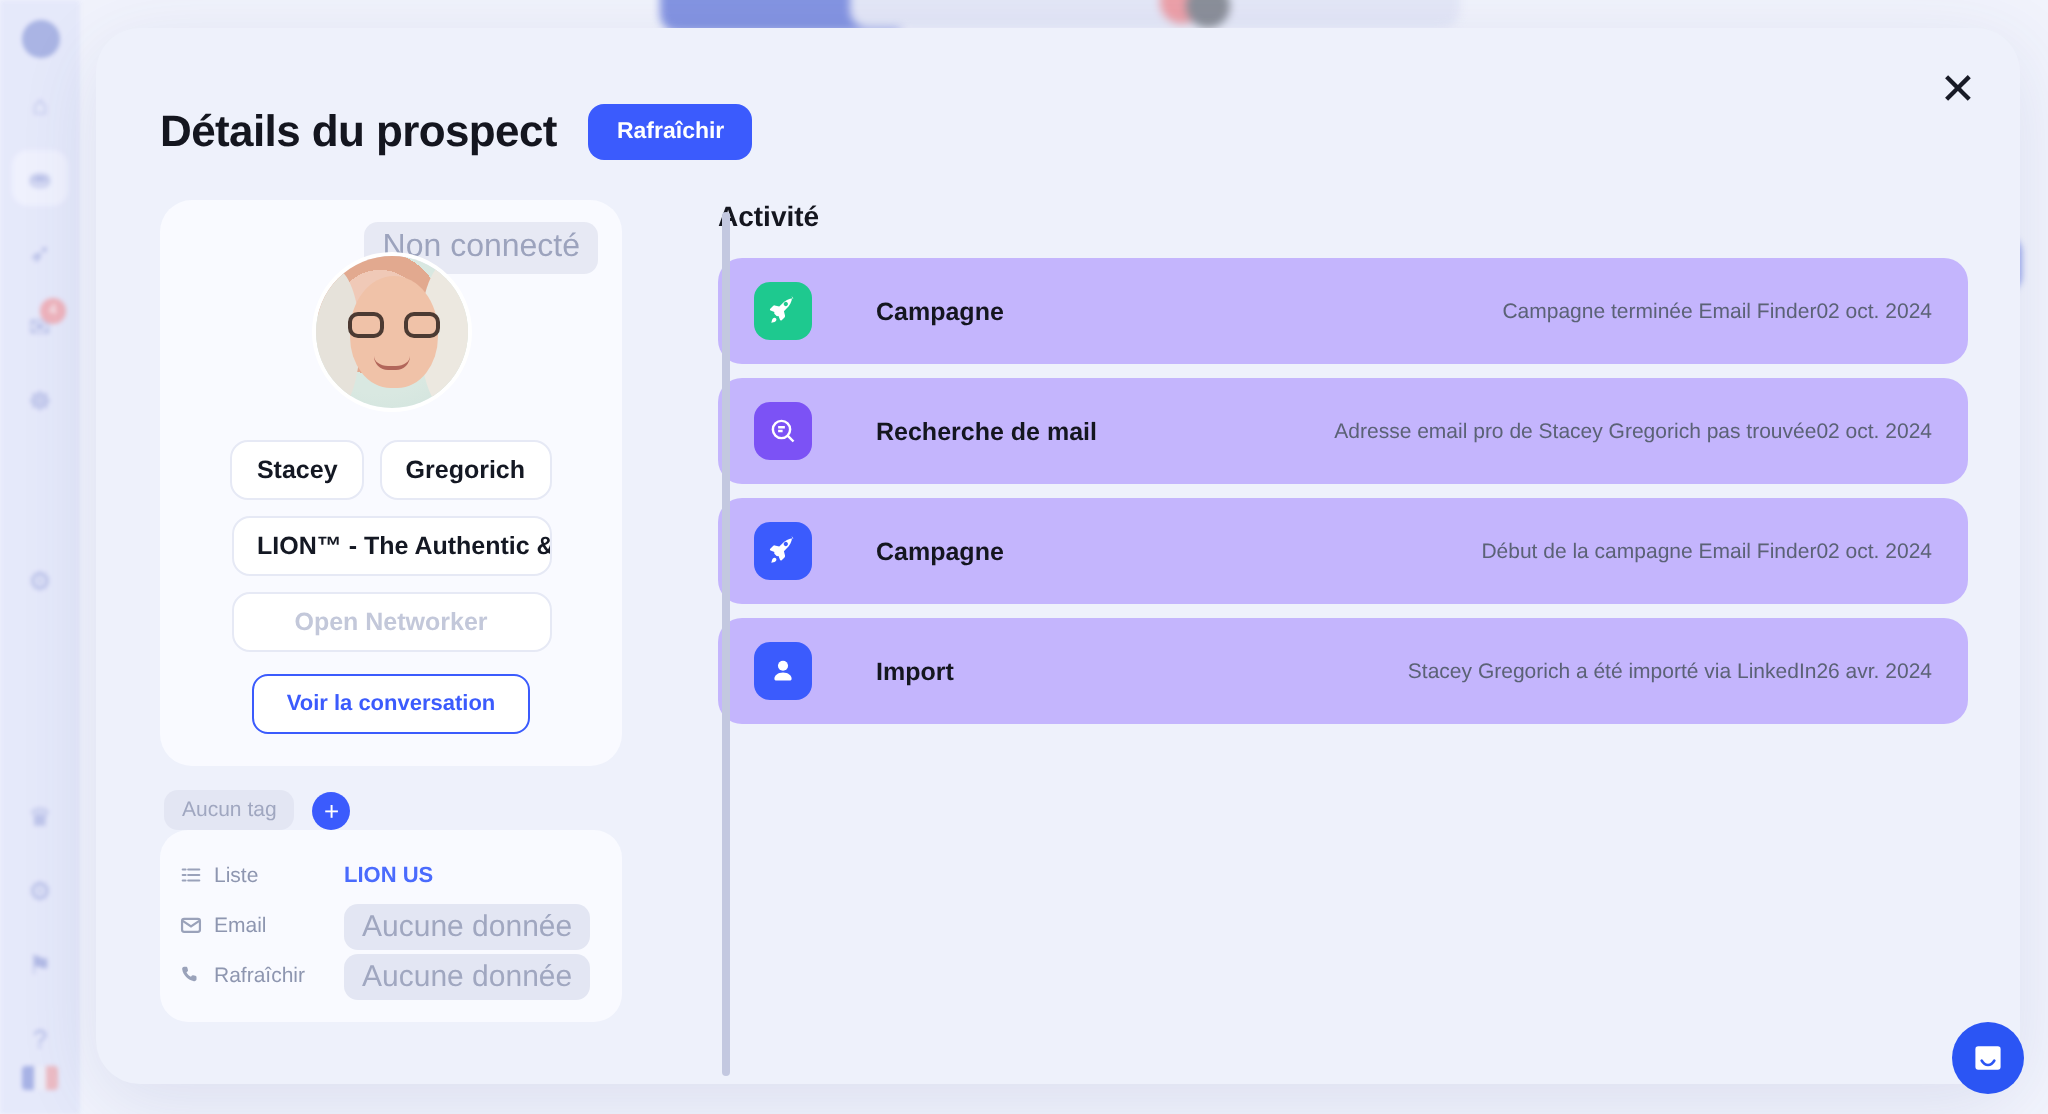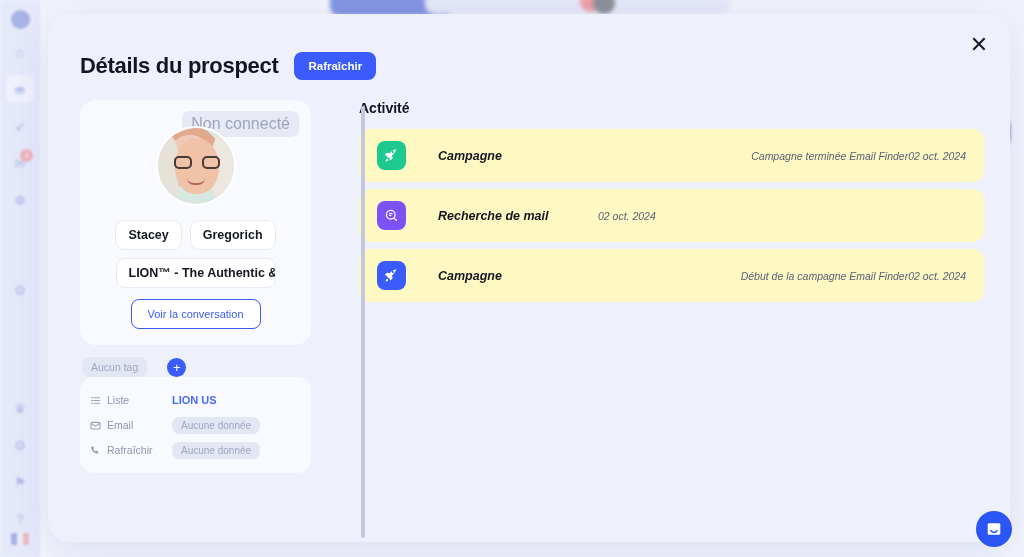--- a/index.html
+++ b/index.html
@@ -183,8 +183,8 @@
   .activity-title { font-size: 14px; font-weight: 700; color: #14161f; margin-bottom: 13px; }
   .act-row {
     display: flex; align-items: center;
-    background: #fef9c3; border-radius: 12px;
-    height: 53px; padding: 0 18px; margin-bottom: 7px; font-style: italic;
+    background: #c4b5fd; border-radius: 12px;
+    height: 53px; padding: 0 18px; margin-bottom: 7px;
   }
   .act-icon {
     width: 29px; height: 29px; border-radius: 8px;

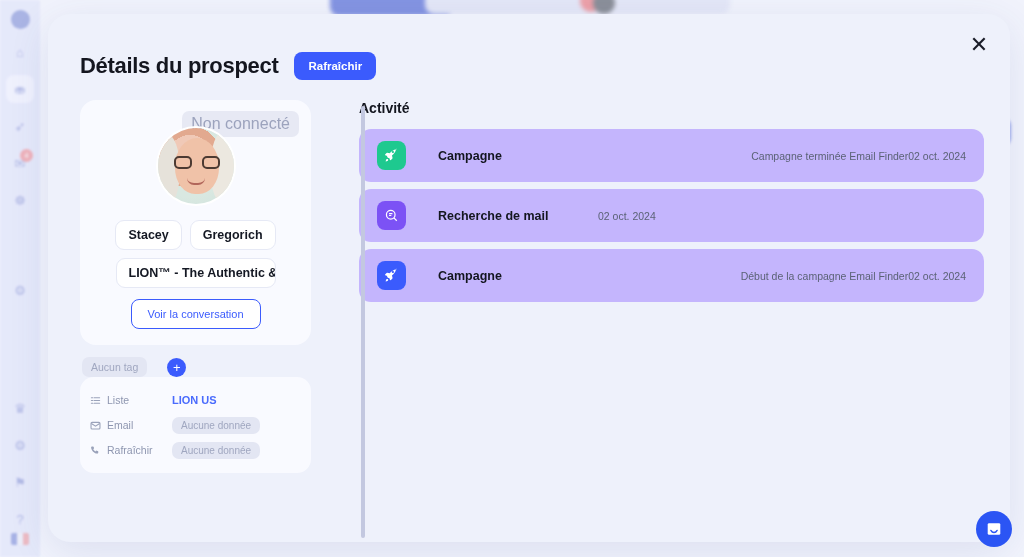--- a/index.html
+++ b/index.html
@@ -367,6 +367,7 @@
               </svg>
           </div>
           <div class="act-type">Recherche de mail</div>
+          <div class="act-desc">Adresse email pro de Stacey Gregorich pas trouvée</div>
           <div class="act-date">02 oct. 2024</div>
         </div>
 

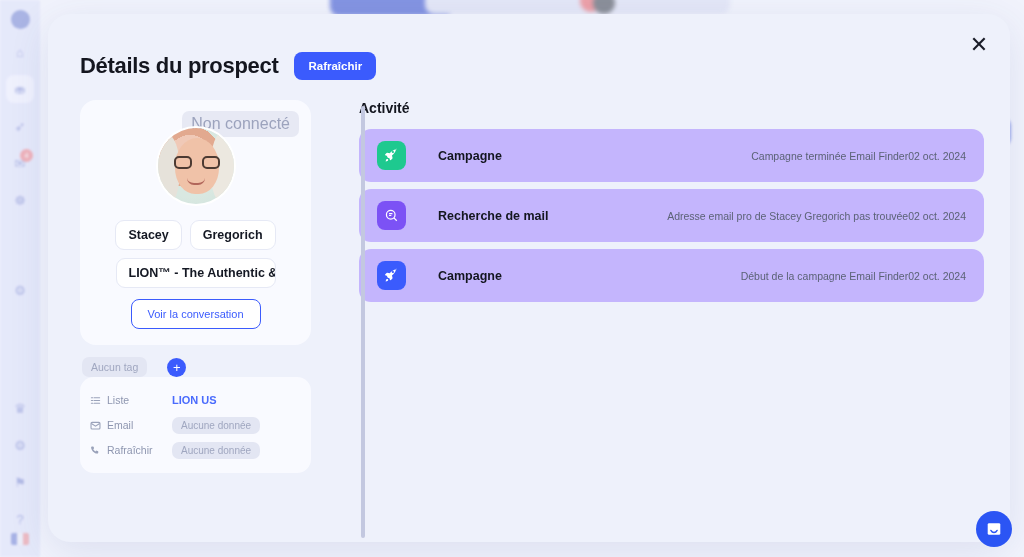--- a/index.html
+++ b/index.html
@@ -295,6 +295,7 @@
             <div class="chip">Gregorich</div>
           </div>
           <div class="chip wide">LION™ - The Authentic &amp;</div>
+          <div class="chip wide muted">Open Networker</div>
 
           <button class="conv-btn">Voir la conversation</button>
         </div>

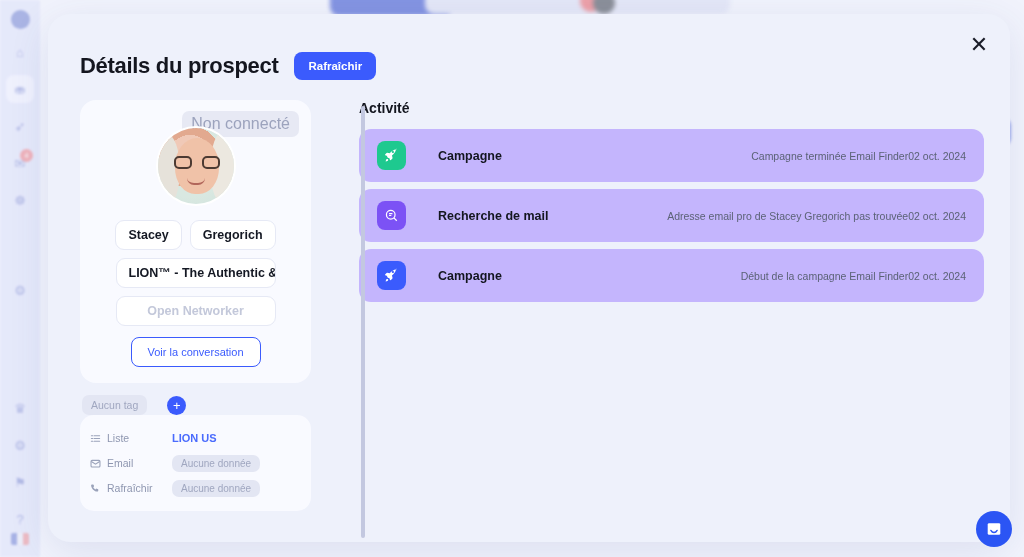--- a/index.html
+++ b/index.html
@@ -383,6 +383,17 @@
           <div class="act-date">02 oct. 2024</div>
         </div>
 
+        <div class="act-row">
+          <div class="act-icon" style="background:#3b5bfd">
+            <svg width="15" height="15" viewBox="0 0 16 16" fill="#fff">
+                <circle cx="8" cy="5.2" r="2.7"></circle>
+                <path d="M8 8.8c-2.7 0-4.6 1.6-4.6 3.3 0 .6.4 1 1 1h7.2c.6 0 1-.4 1-1 0-1.7-1.9-3.3-4.6-3.3z"></path>
+              </svg>
+          </div>
+          <div class="act-type">Import</div>
+          <div class="act-desc">Stacey Gregorich a été importé via LinkedIn</div>
+          <div class="act-date">26 avr. 2024</div>
+        </div>
       </div>
     </div>
   </div>

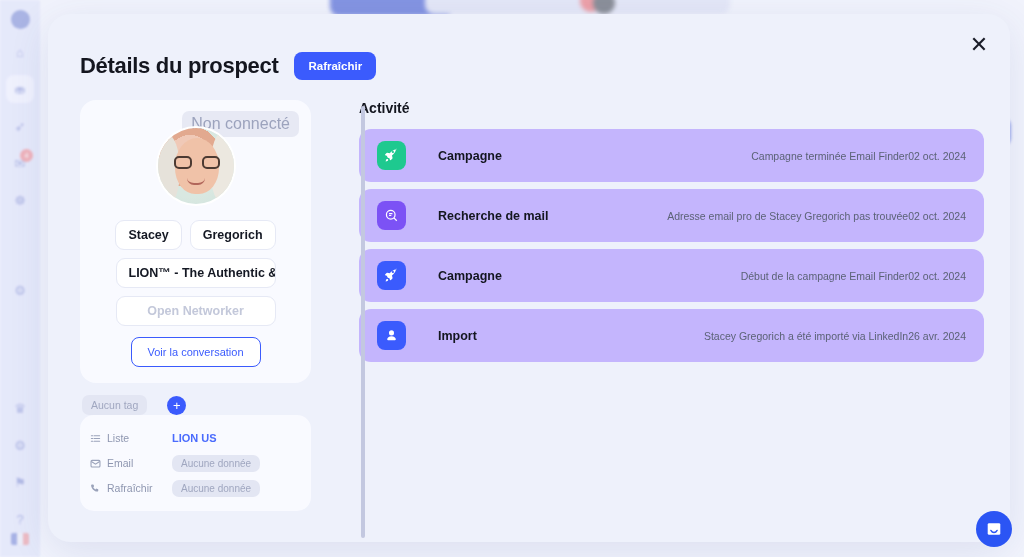--- a/index.html
+++ b/index.html
@@ -144,7 +144,7 @@
   .conv-btn {
     display: block; margin: 11px auto 0;
     background: #fff; border: 1.3px solid #3b5bfd; color: #3b5bfd;
-    font-family: inherit; font-size: 11px; font-weight: 400;
+    font-family: inherit; font-size: 11px; font-weight: 700;
     padding: 8px 16px; border-radius: 8px; cursor: pointer;
   }
   .tag-row { display: flex; align-items: center; gap: 20px; margin: 12px 0 0 2px; }

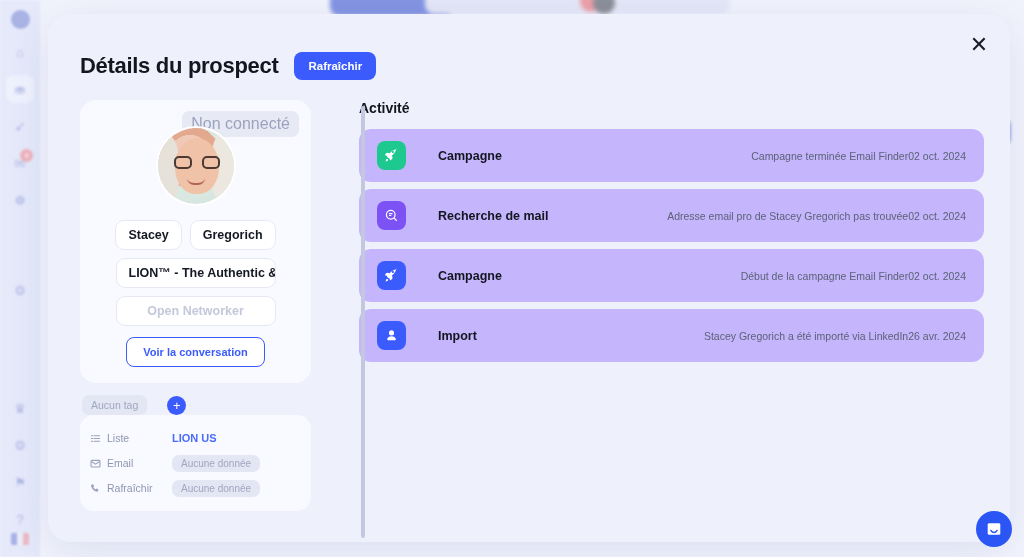--- a/index.html
+++ b/index.html
@@ -147,7 +147,7 @@
     font-family: inherit; font-size: 11px; font-weight: 700;
     padding: 8px 16px; border-radius: 8px; cursor: pointer;
   }
-  .tag-row { display: flex; align-items: center; gap: 20px; margin: 12px 0 0 2px; }
+  .tag-row { display: flex; align-items: center; gap: 9px; margin: 12px 0 0 2px; }
   .tag-empty {
     background: #e3e6f3; color: #a0a7c0; font-size: 10.5px;
     padding: 4px 9px; border-radius: 7px;

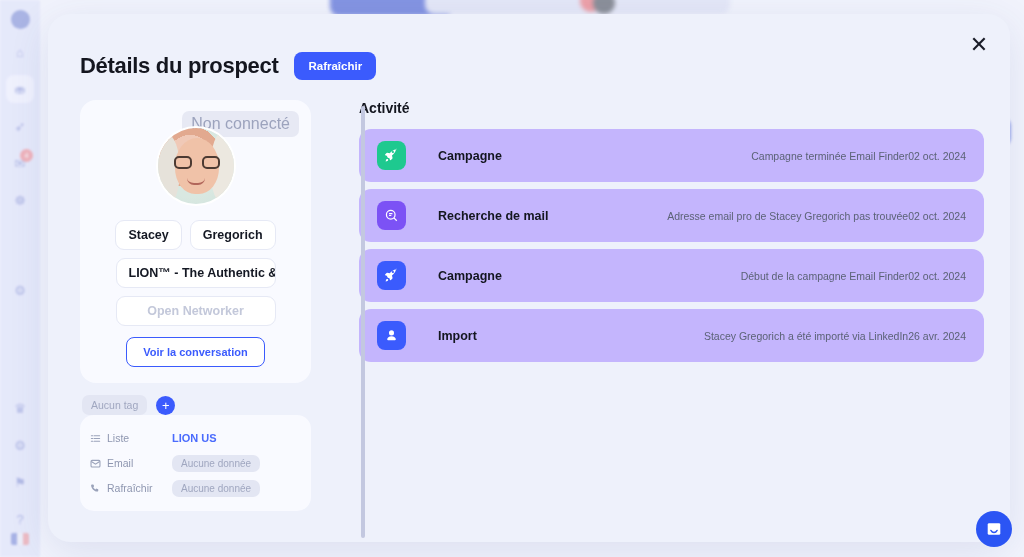--- a/index.html
+++ b/index.html
@@ -166,7 +166,7 @@
   .info-row { display: flex; align-items: center; height: 20px; margin-bottom: 5px; }
   .info-row:last-child { margin-bottom: 0; }
   .info-label {
-    display: flex; align-items: center; gap: 6px;
+    display: flex; align-items: flex-start; gap: 6px;
     width: 82px; font-size: 10.5px; color: #8e96b0;
   }
   .info-label svg { flex: 0 0 auto; }

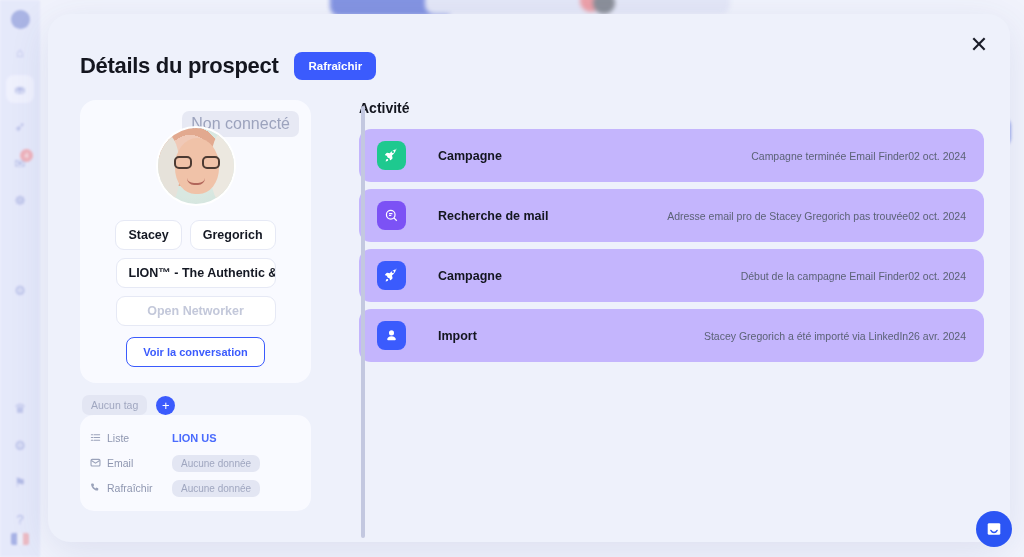--- a/index.html
+++ b/index.html
@@ -172,7 +172,7 @@
   .info-label svg { flex: 0 0 auto; }
   .info-value { font-size: 10.5px; color: #1a1f2e; }
   .info-value.link { color: #4a6bfd; font-weight: 700; font-size: 11px; }
-  .info-value.pill { background: #e3e6f3; color: #a0a7c0; padding: 3px 9px; border-radius: 7px; font-size: 10px; text-align: right; }
+  .info-value.pill { background: #e3e6f3; color: #a0a7c0; padding: 3px 9px; border-radius: 7px; font-size: 15px; text-align: right; }
   .scrollbar {
     position: absolute; left: 313px; top: 92px;
     width: 4px; height: 432px; background: #c3c8e0; border-radius: 3px;

